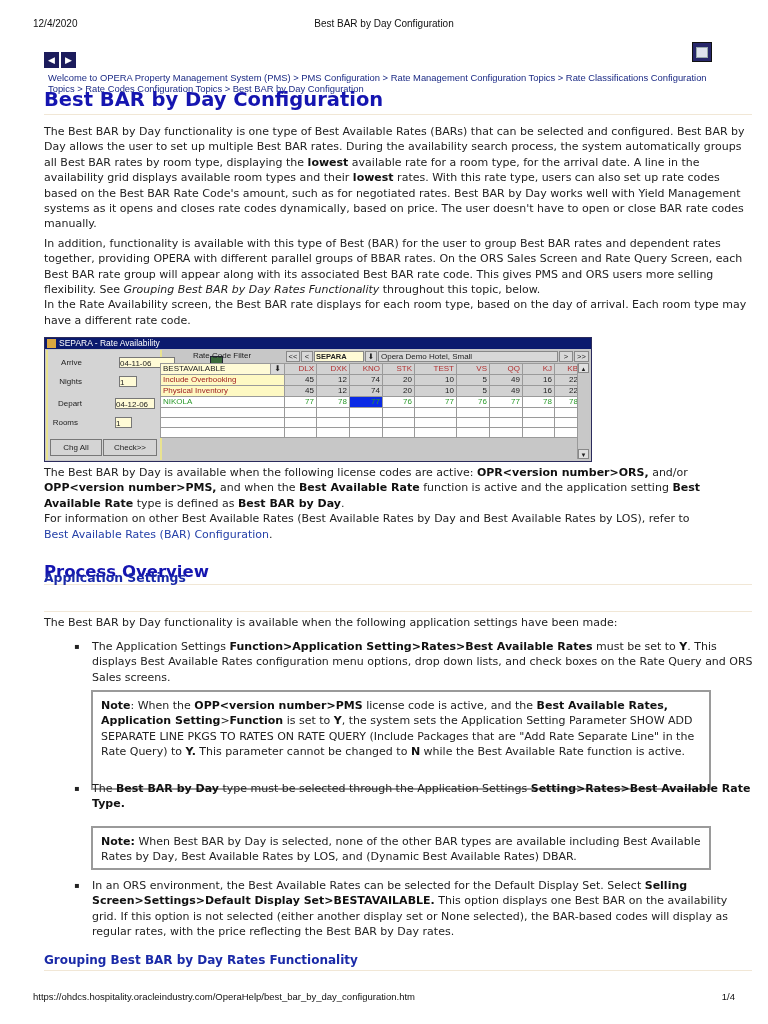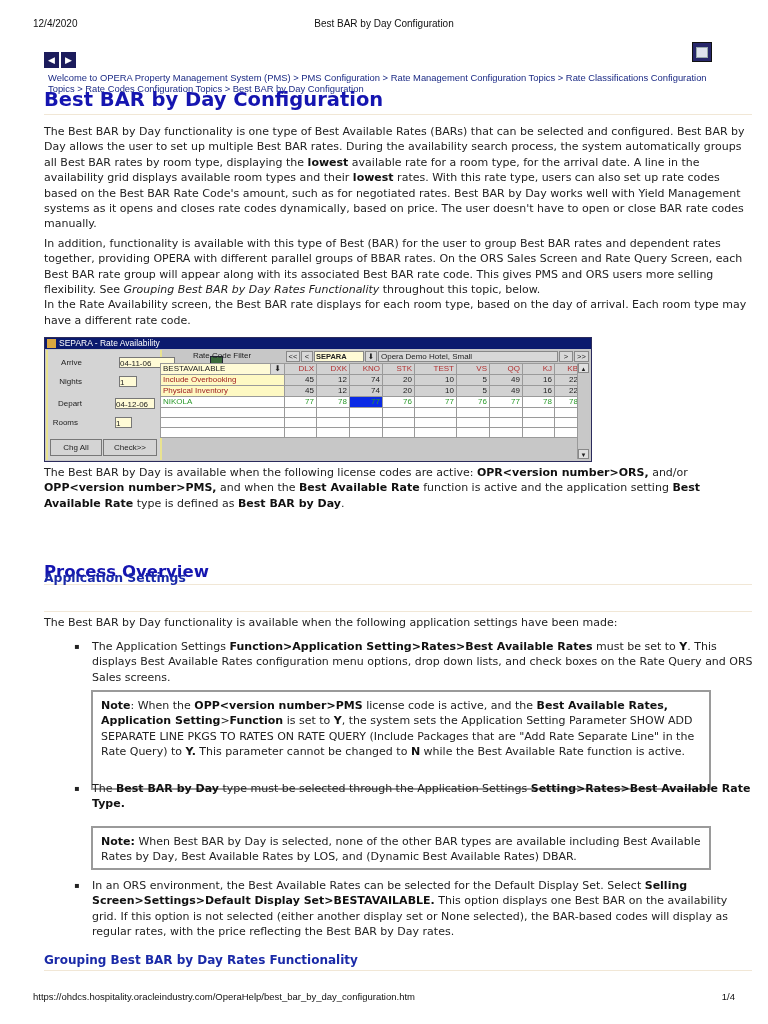--- a/index.html
+++ b/index.html
@@ -233,6 +233,7 @@
 
 <div class="content" style="top:465px">
   <p><span>The Best BAR by Day is available when the following license codes are active: </span><b>OPR&lt;version number&gt;ORS,</b><span> and/or </span><b>OPP&lt;version number&gt;PMS,</b><span> and when the </span><b>Best Available Rate</b><span> function is active and the application setting </span><b>Best Available Rate</b><span> type is defined as </span><b>Best BAR by Day</b><span>.</span></p>
+  <p><span>For information on other Best Available Rates (Best Available Rates by Day and Best Available Rates by LOS), refer to</span><br><span class="link">Best Available Rates (BAR) Configuration</span><span>.</span></p>
 </div>
 
 <div class="h2" style="top:562px">Process Overview</div>

